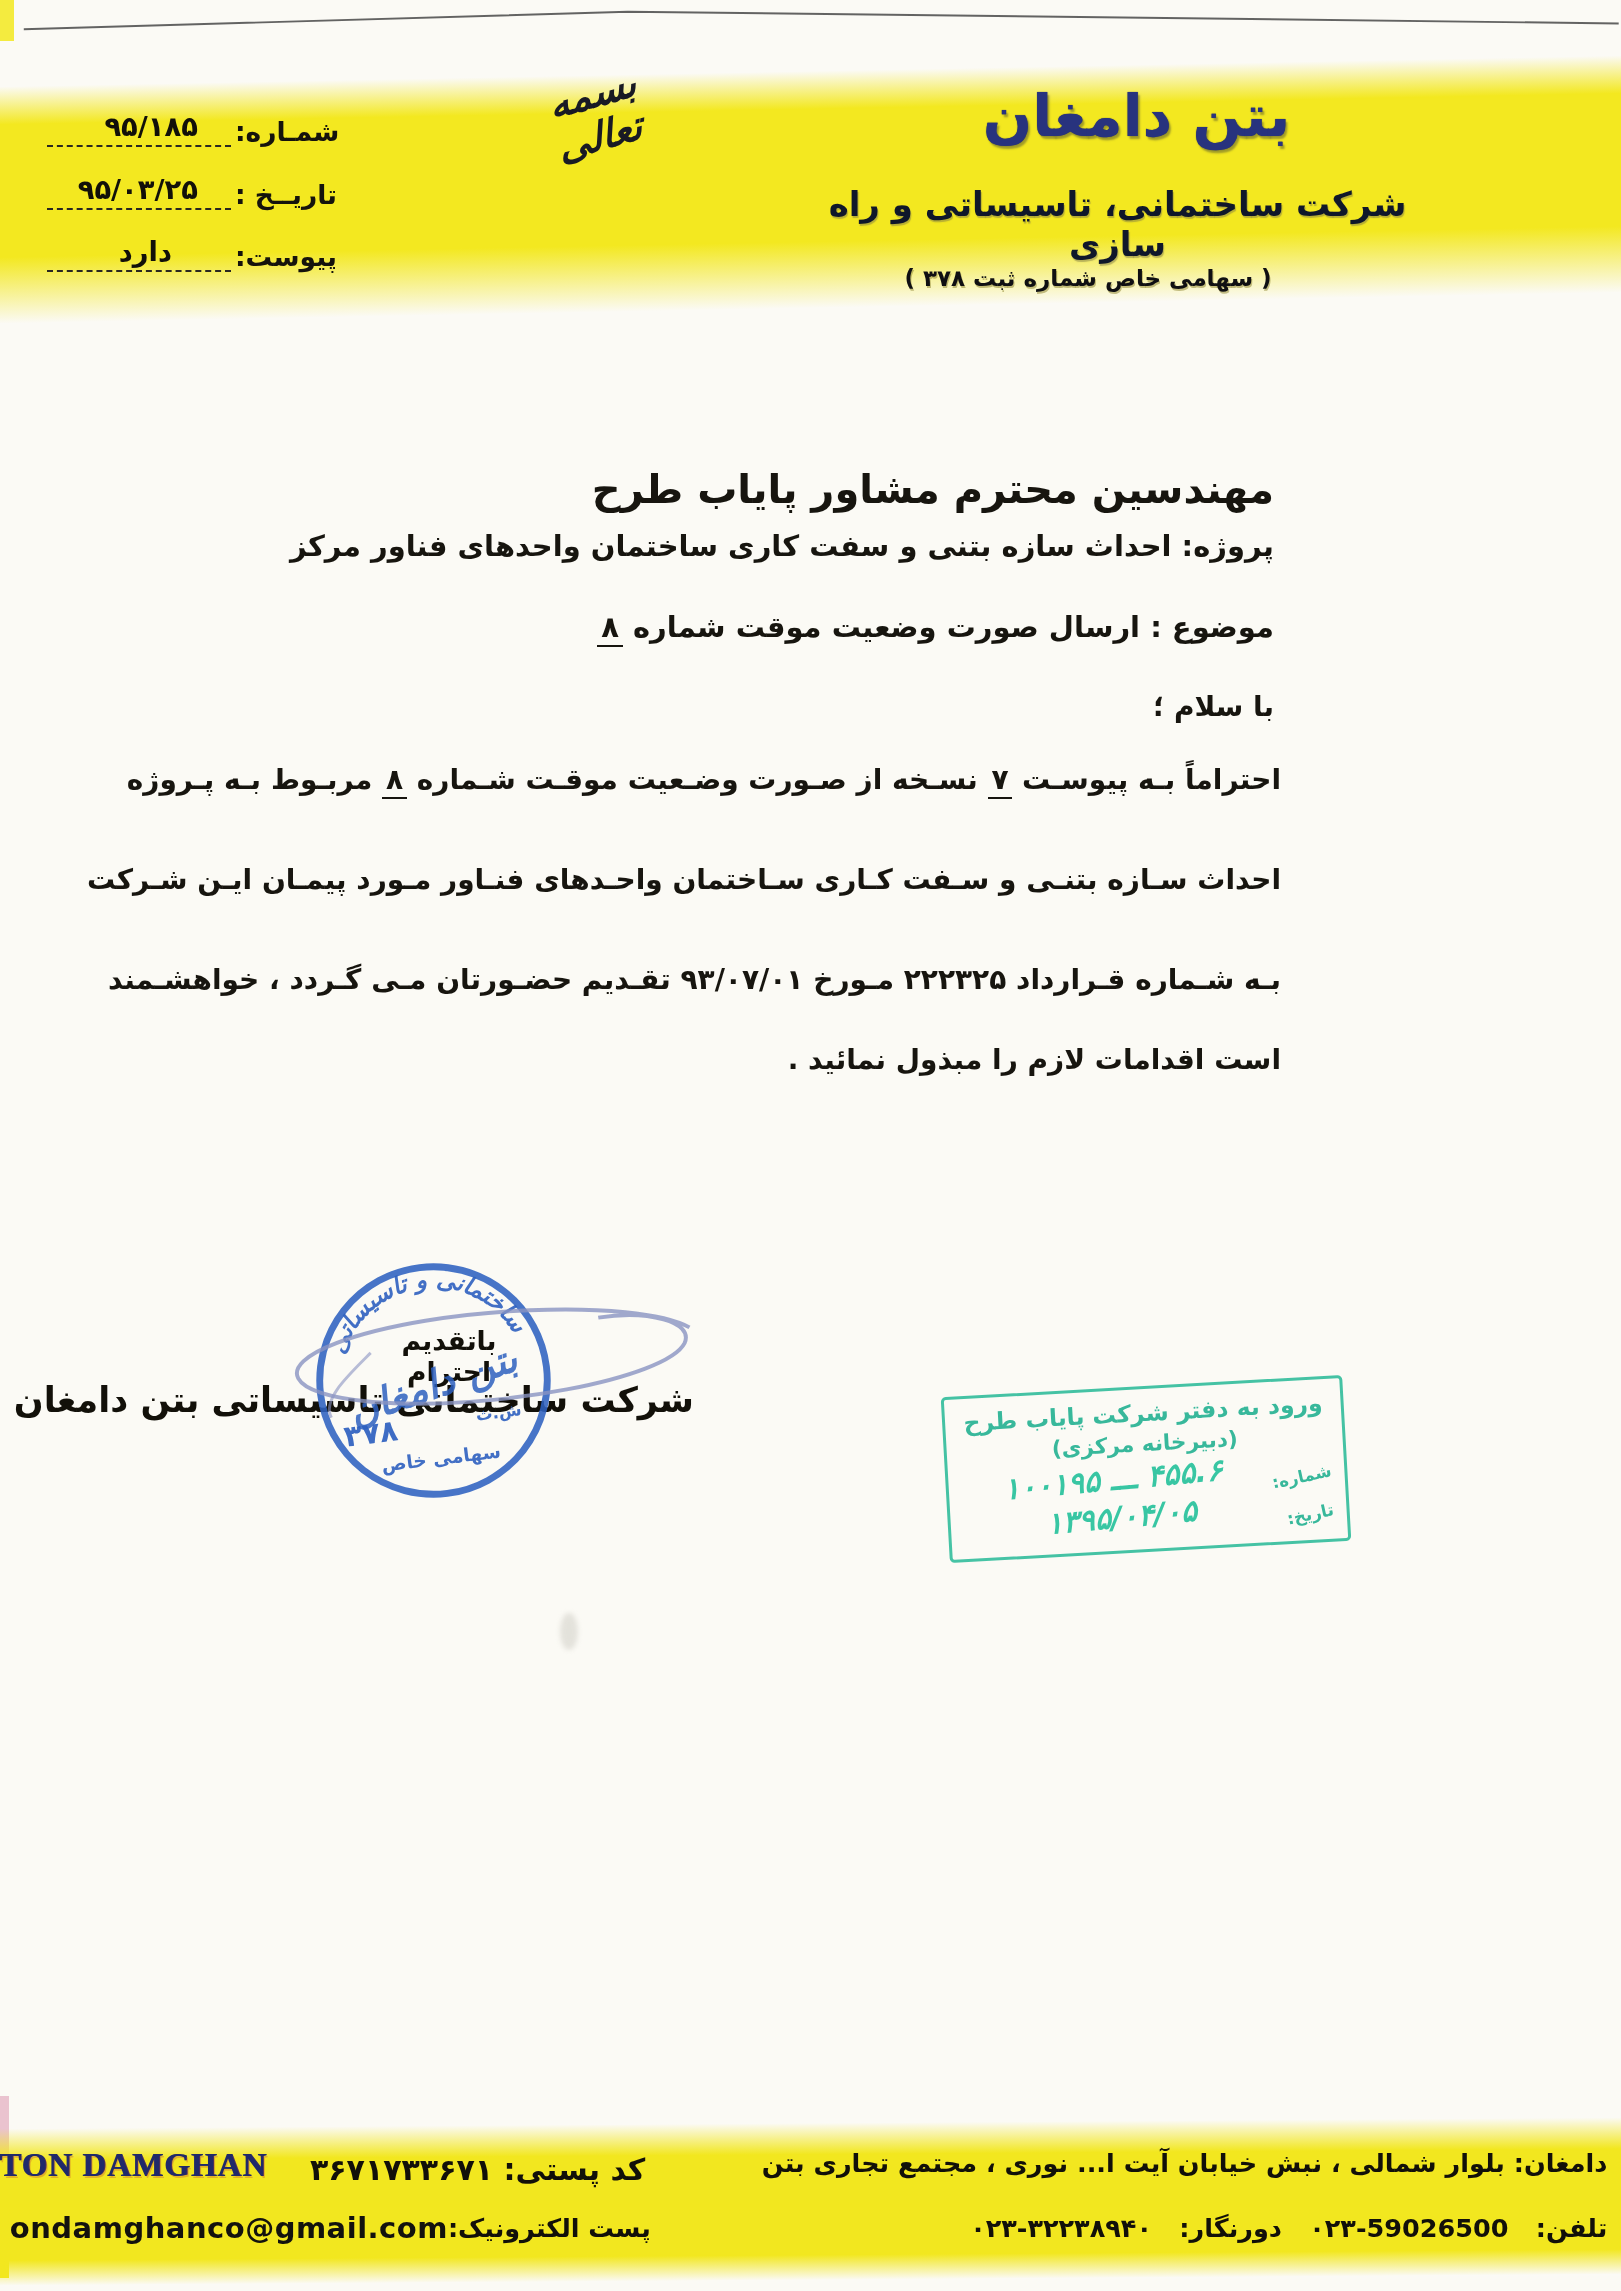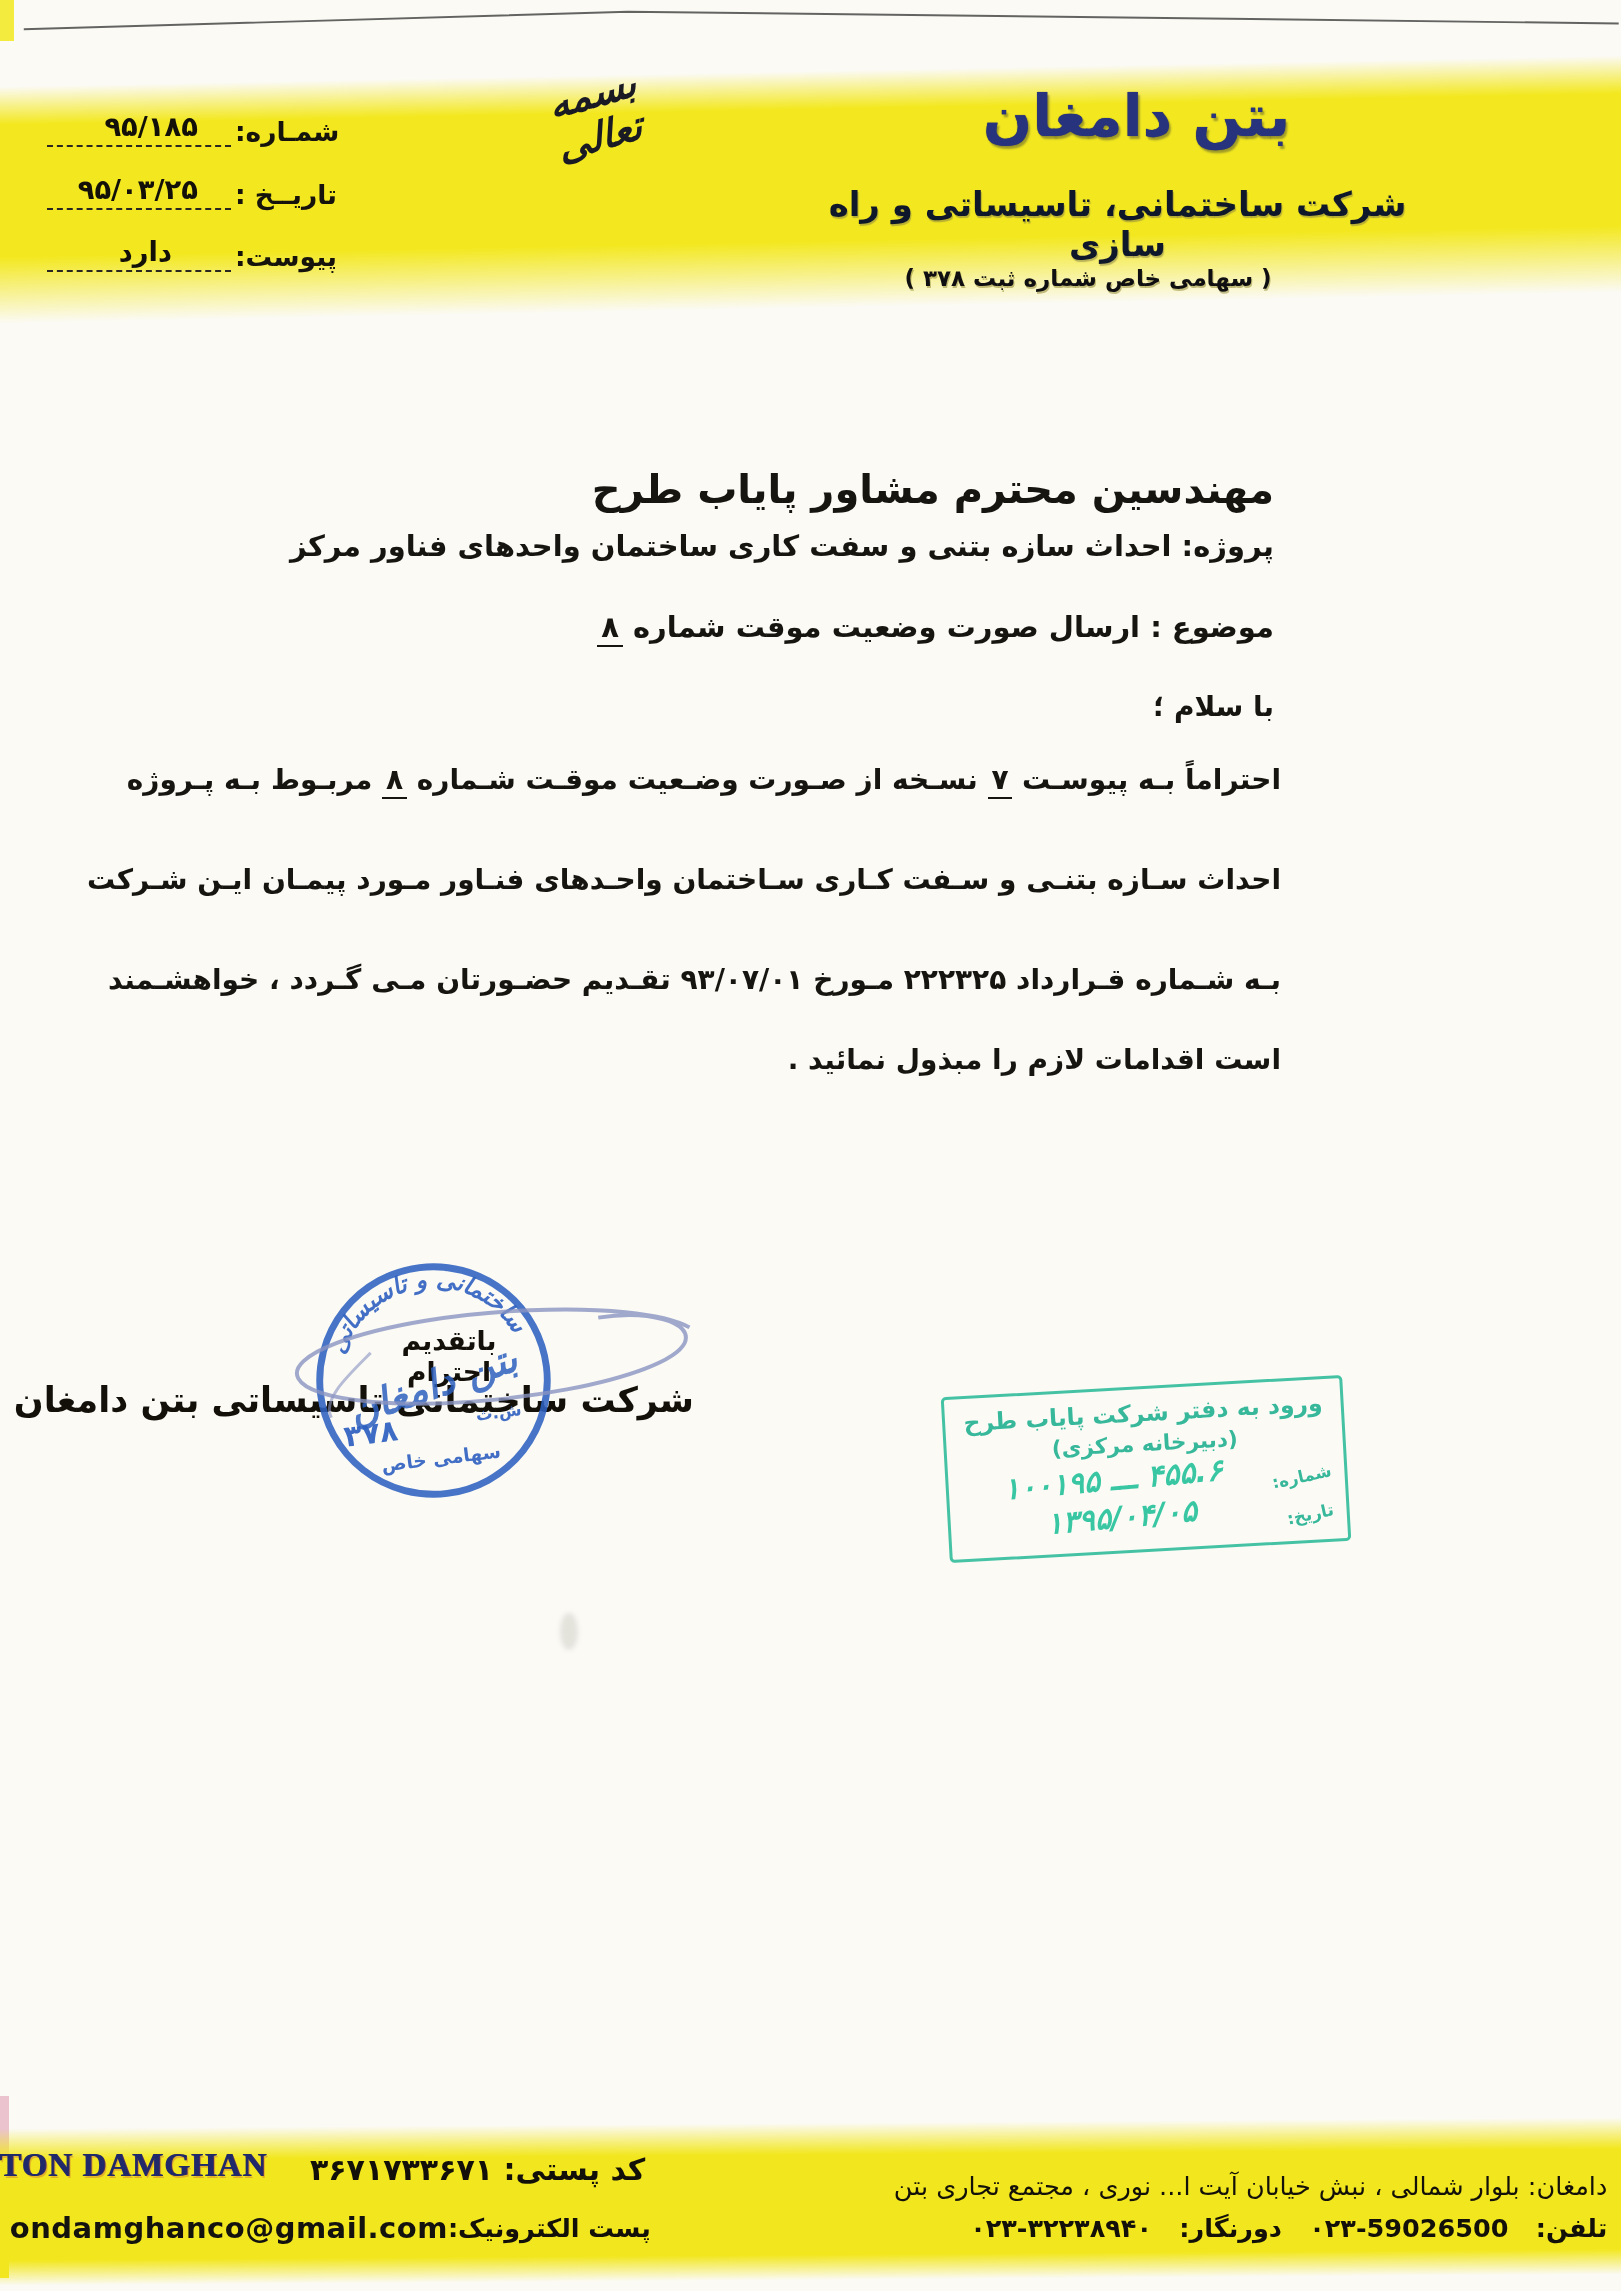--- a/index.html
+++ b/index.html
@@ -65,7 +65,7 @@
         letter-spacing:2px;color:#2ec49f;flex:1;text-align:center;white-space:nowrap;}
 
   
-  .f-address{top:2148px;right:13.7px;direction:rtl;font-weight:normal;font-size:25.5px;color:#121009;white-space:nowrap;margin-top:23px;}
+  .f-address{top:2148px;right:13.7px;direction:rtl;font-weight:bold;font-size:25.5px;color:#121009;white-space:nowrap;}
   .f-postal{top:2152px;left:310px;direction:rtl;font-weight:bold;font-size:30px;color:#121009;white-space:nowrap;}
   .f-latin{top:2147px;left:-47px;font-family:"Liberation Serif",serif;font-weight:bold;font-size:33px;
            color:#202a6a;letter-spacing:1px;white-space:nowrap;

